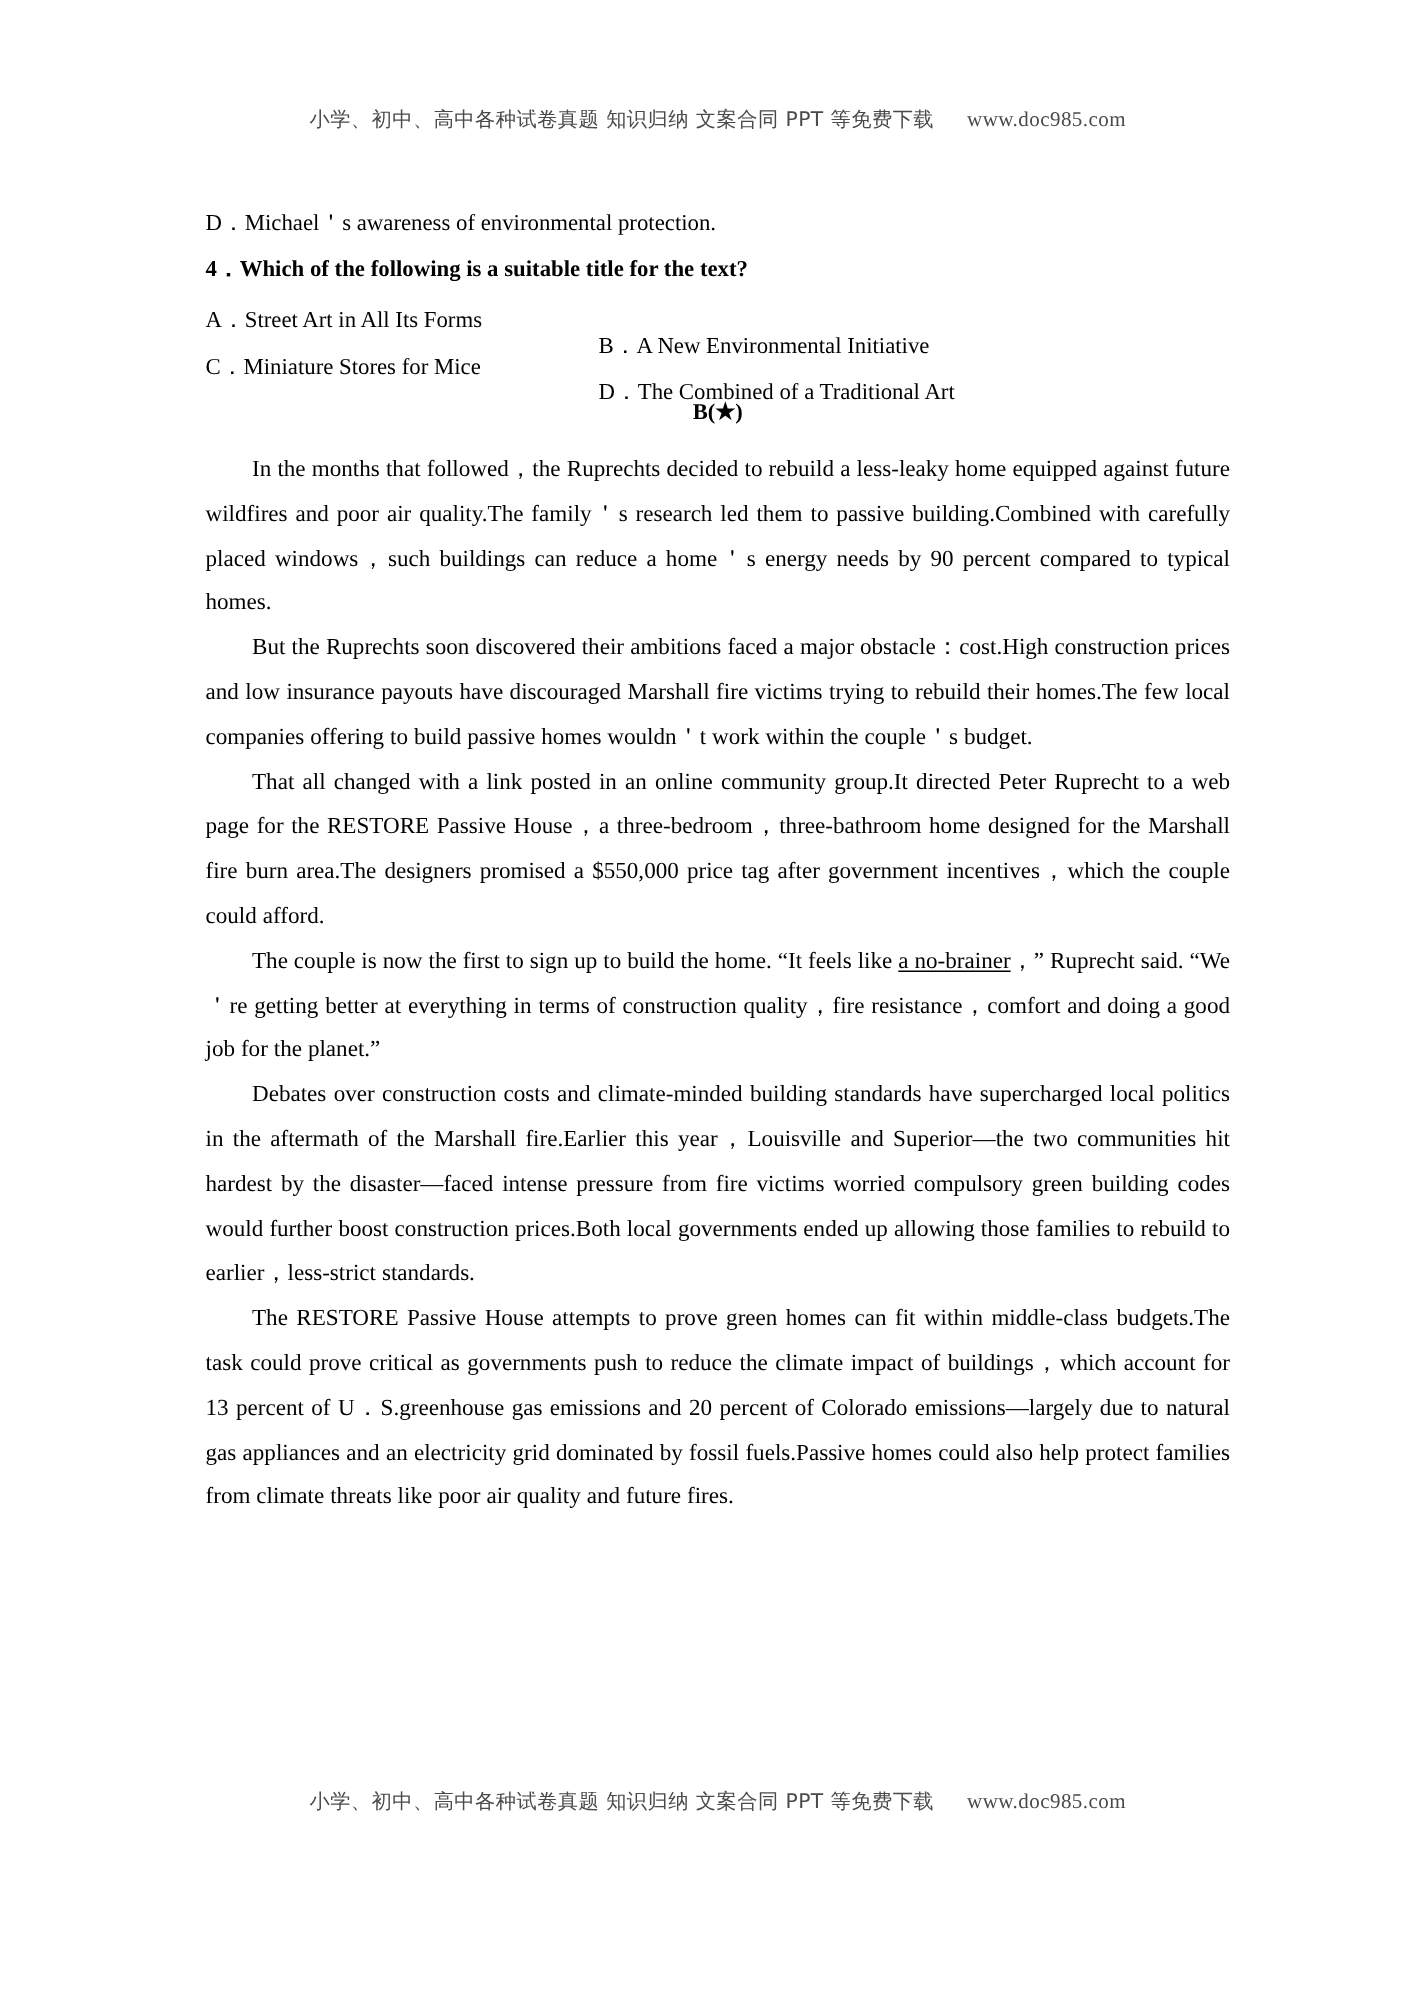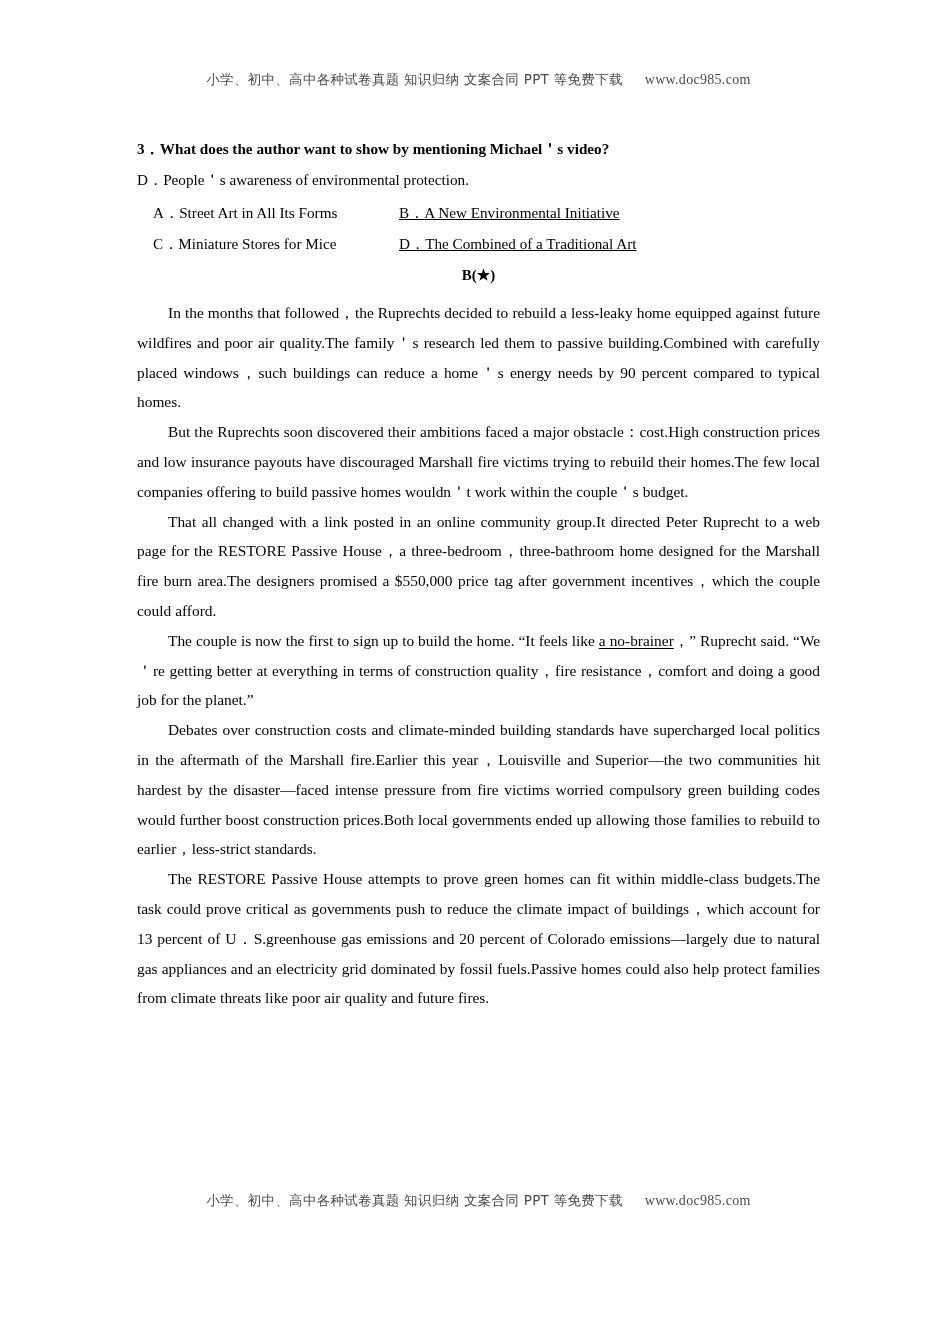--- a/index.html
+++ b/index.html
@@ -126,9 +126,6 @@
 
   <div class="content">
 
-    <div class="q-stem">
-      <span class="num">3．</span><span>What does the author want to show by mentioning Michael＇s video?</span>
-    </div>
     <div class="opt">
       <span class="lbl">D．</span><span>People＇s awareness of environmental protection.</span>
     </div>

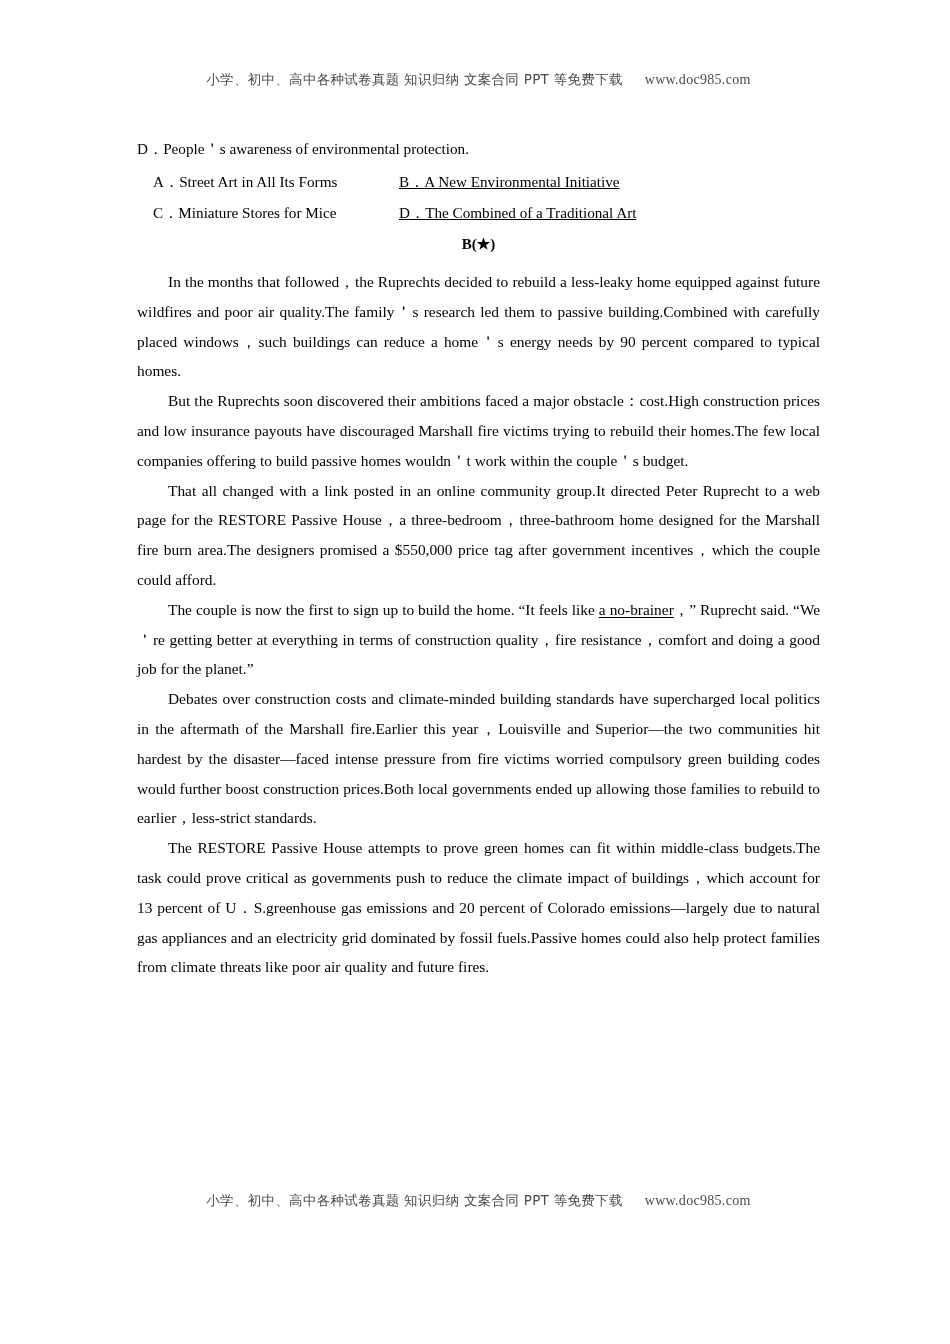--- a/index.html
+++ b/index.html
@@ -127,7 +127,7 @@
   <div class="content">
 
     <div class="opt">
-      <span class="lbl">D．</span><span>People＇s awareness of environmental protection.</span>
+      <span class="lbl">D．</span><span>Michael＇s awareness of environmental protection.</span>
     </div>
 
     <div class="opt-row">

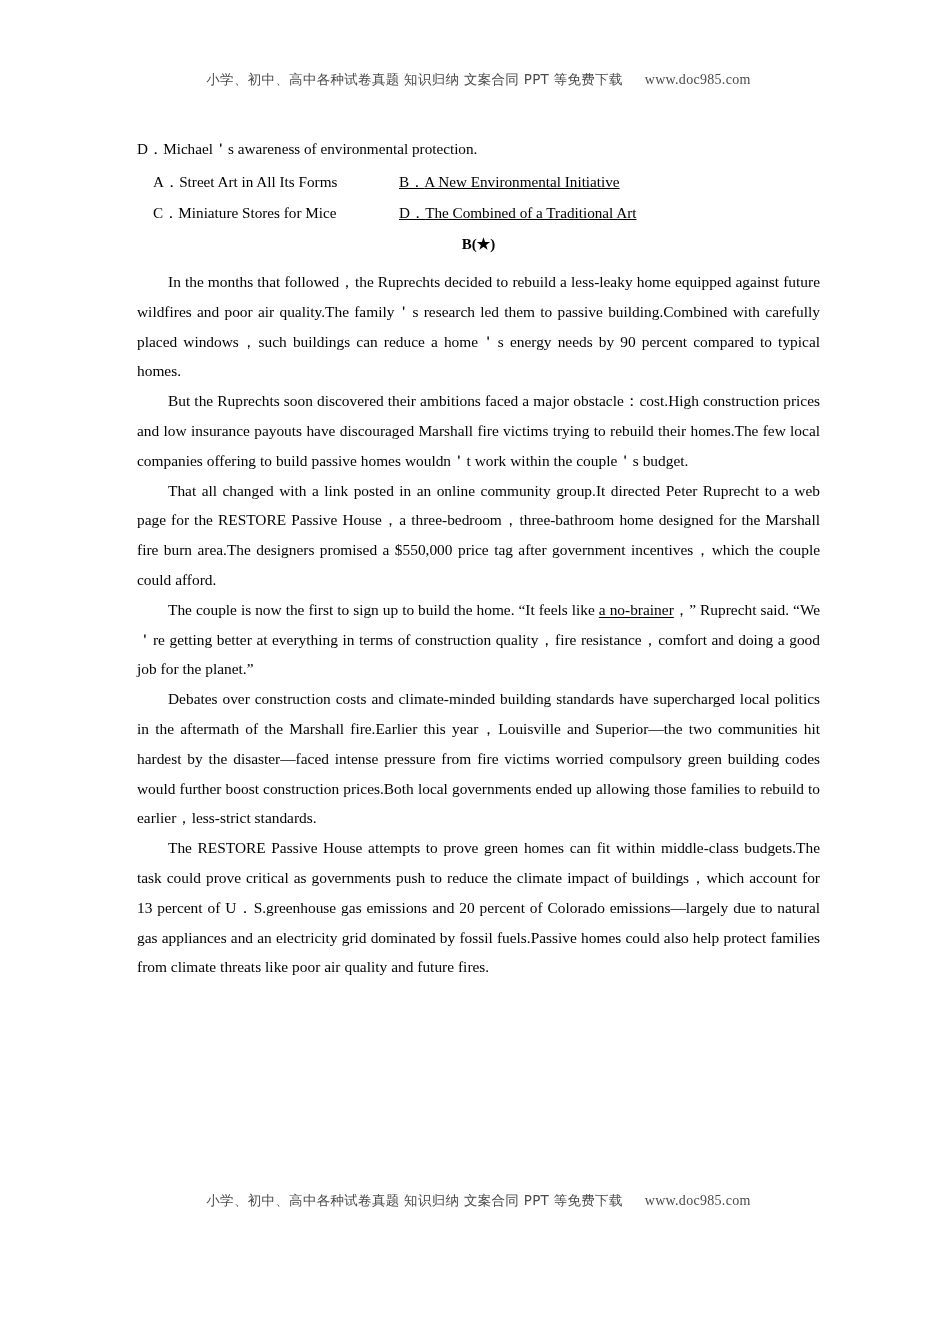--- a/index.html
+++ b/index.html
@@ -130,6 +130,9 @@
       <span class="lbl">D．</span><span>Michael＇s awareness of environmental protection.</span>
     </div>
 
+    <div class="q-stem">
+      <span class="num">4．</span><span>Which of the following is a suitable title for the text?</span>
+    </div>
     <div class="opt-row">
       <div class="col-a">
         <span class="lbl">A．</span><span>Street Art in All Its Forms</span>

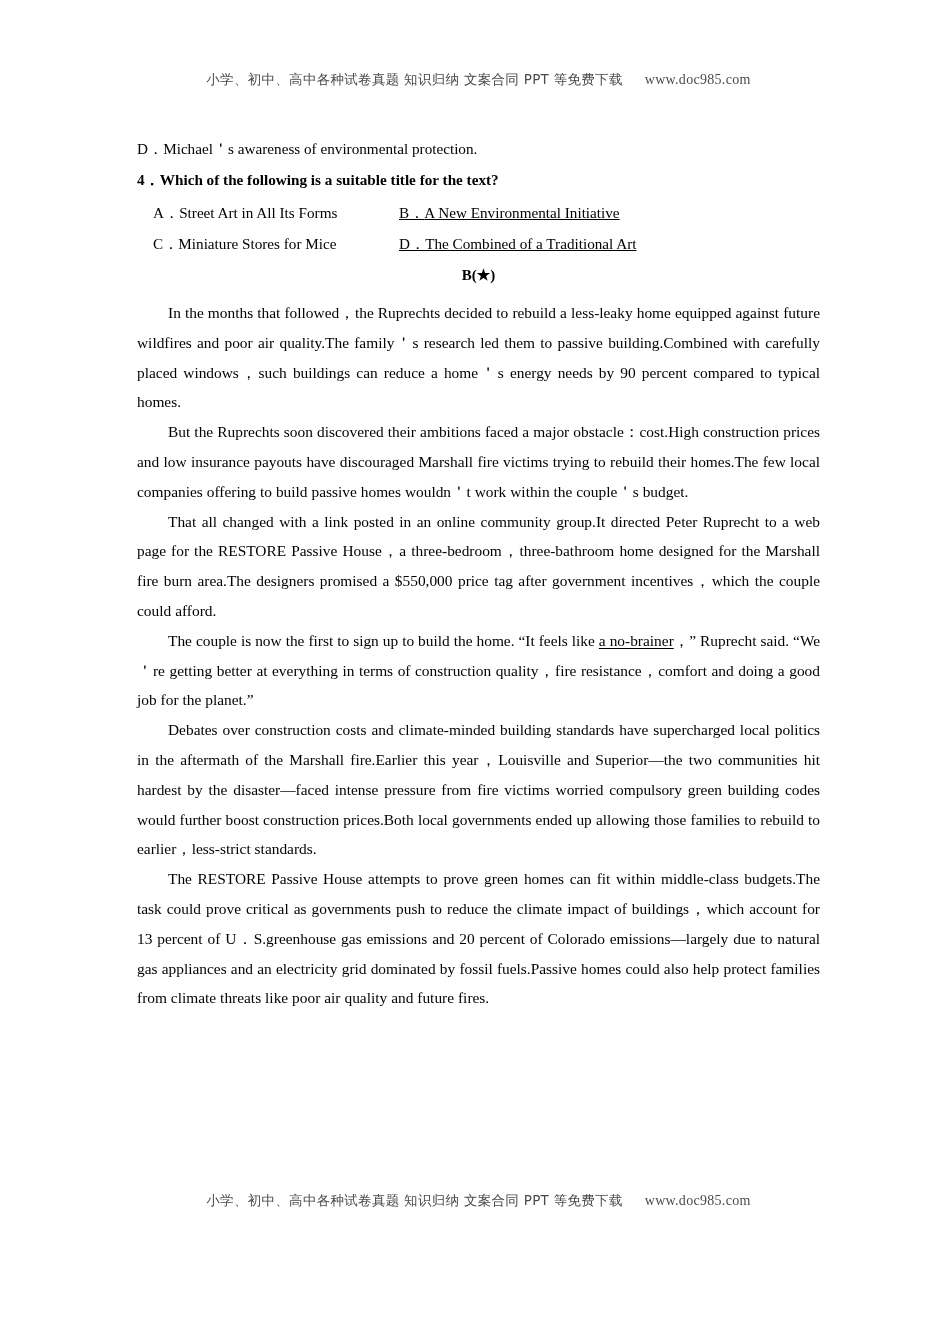--- a/index.html
+++ b/index.html
@@ -79,7 +79,7 @@
   }
   .opt-row .col-a {
     position: absolute;
-    left: 16px; top: 0;
+    left: 0; top: 0;
     white-space: nowrap;
   }
   .opt-row .col-b {

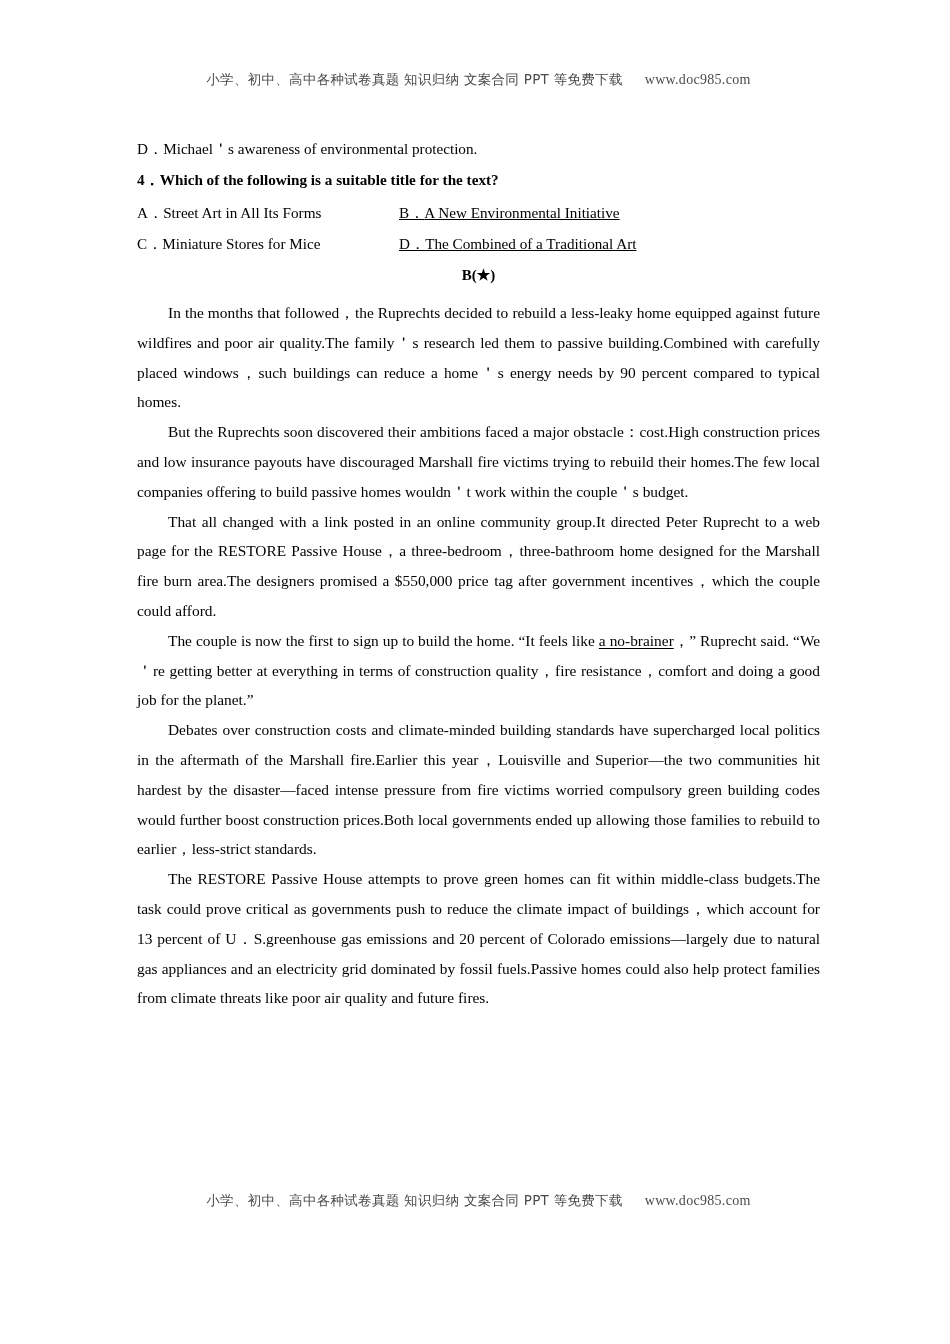--- a/index.html
+++ b/index.html
@@ -84,9 +84,8 @@
   }
   .opt-row .col-b {
     position: absolute;
-    left: 262px; top: 0;
+    left: 262px; top: 17px;
     white-space: nowrap;
-    text-decoration: underline;
   }
 
   

